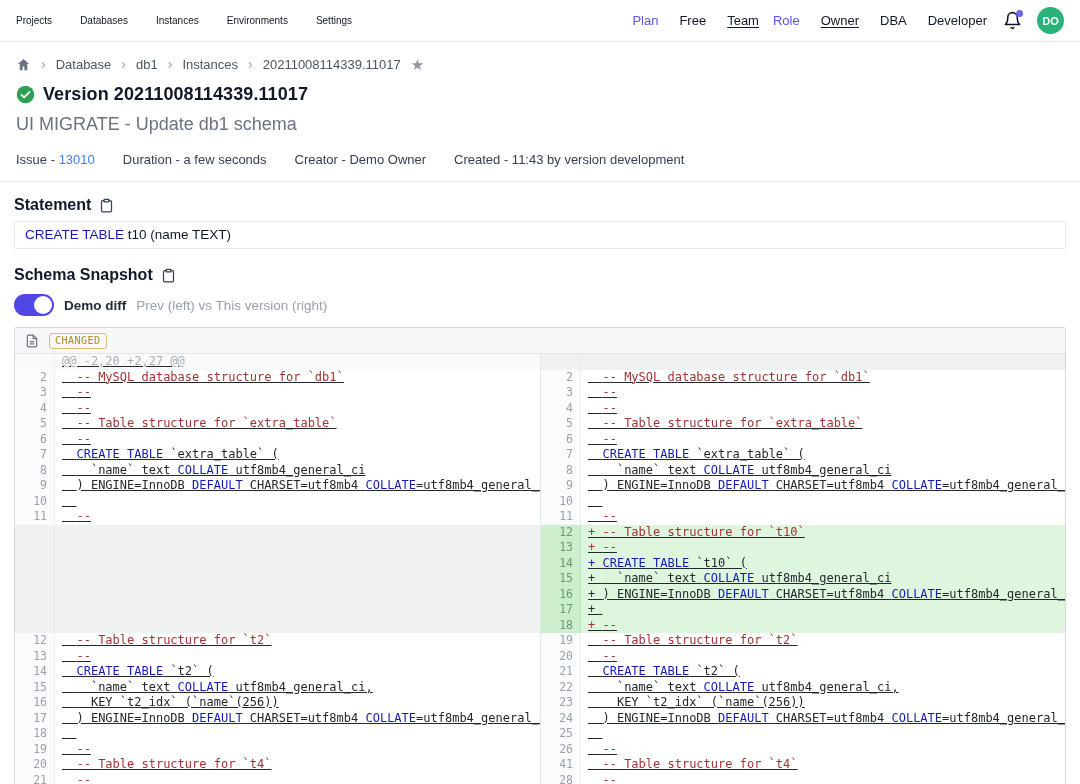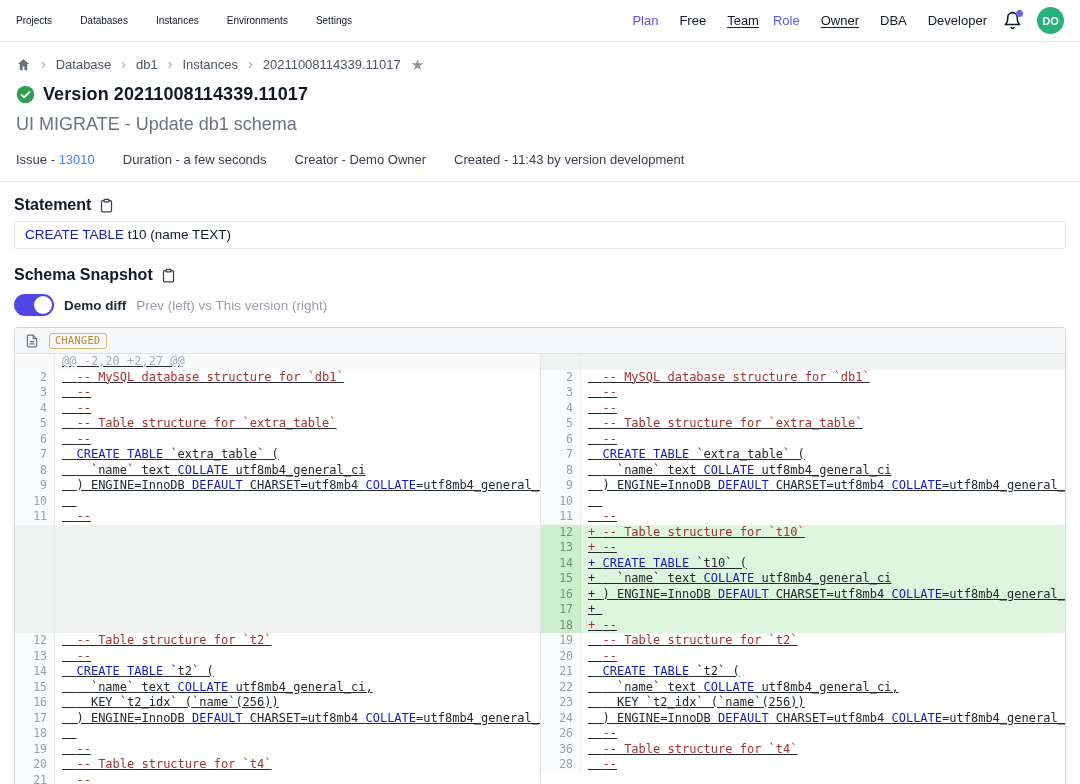--- a/index.html
+++ b/index.html
@@ -245,6 +245,7 @@
         <div class="drow code"><div class="gut">22</div><div class="cod"><span class="seg-tx">  </span><span class="seg-tx">  `name` text </span><span class="seg-kw">COLLATE</span><span class="seg-tx"> utf8mb4_general_ci,</span></div></div>
         <div class="drow code"><div class="gut">23</div><div class="cod"><span class="seg-tx">  </span><span class="seg-tx">  KEY `t2_idx` (`name`(256))</span></div></div>
         <div class="drow code"><div class="gut">24</div><div class="cod"><span class="seg-tx">  </span><span class="seg-tx">) ENGINE=InnoDB </span><span class="seg-kw">DEFAULT</span><span class="seg-tx"> CHARSET=utf8mb4 </span><span class="seg-kw">COLLATE</span><span class="seg-tx">=utf8mb4_general_ci;</span></div></div>
+        <div class="drow code"><div class="gut">25</div><div class="cod"><span>  </span></div></div>
         <div class="drow code"><div class="gut">26</div><div class="cod"><span class="seg-cm">  </span><span class="seg-cm">--</span></div></div>
         <div class="drow code"><div class="gut">36</div><div class="cod"><span class="seg-cm">  </span><span class="seg-cm">-- Table structure for `t4`</span></div></div>
         <div class="drow code"><div class="gut">28</div><div class="cod"><span class="seg-cm">  </span><span class="seg-cm">--</span></div></div>

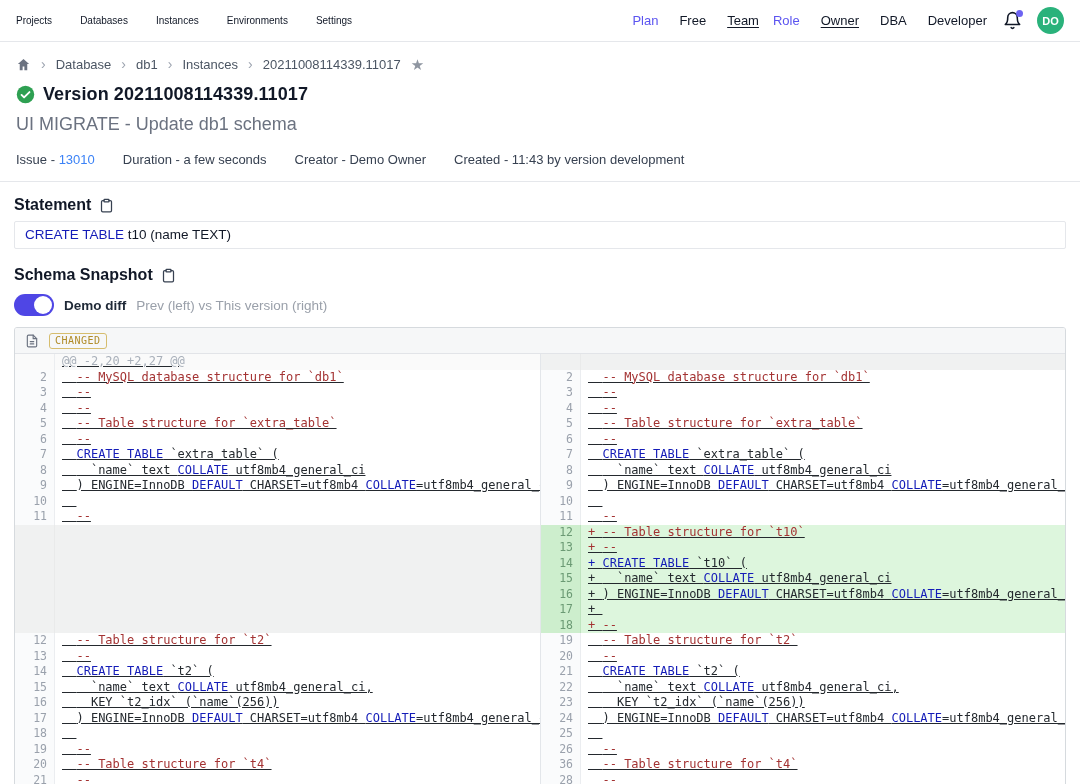--- a/index.html
+++ b/index.html
@@ -247,7 +247,7 @@
         <div class="drow code"><div class="gut">24</div><div class="cod"><span class="seg-tx">  </span><span class="seg-tx">) ENGINE=InnoDB </span><span class="seg-kw">DEFAULT</span><span class="seg-tx"> CHARSET=utf8mb4 </span><span class="seg-kw">COLLATE</span><span class="seg-tx">=utf8mb4_general_ci;</span></div></div>
         <div class="drow code"><div class="gut">25</div><div class="cod"><span>  </span></div></div>
         <div class="drow code"><div class="gut">26</div><div class="cod"><span class="seg-cm">  </span><span class="seg-cm">--</span></div></div>
-        <div class="drow code"><div class="gut">36</div><div class="cod"><span class="seg-cm">  </span><span class="seg-cm">-- Table structure for `t4`</span></div></div>
+        <div class="drow code"><div class="gut">41</div><div class="cod"><span class="seg-cm">  </span><span class="seg-cm">-- Table structure for `t4`</span></div></div>
         <div class="drow code"><div class="gut">28</div><div class="cod"><span class="seg-cm">  </span><span class="seg-cm">--</span></div></div>
       </div>
   </div>

